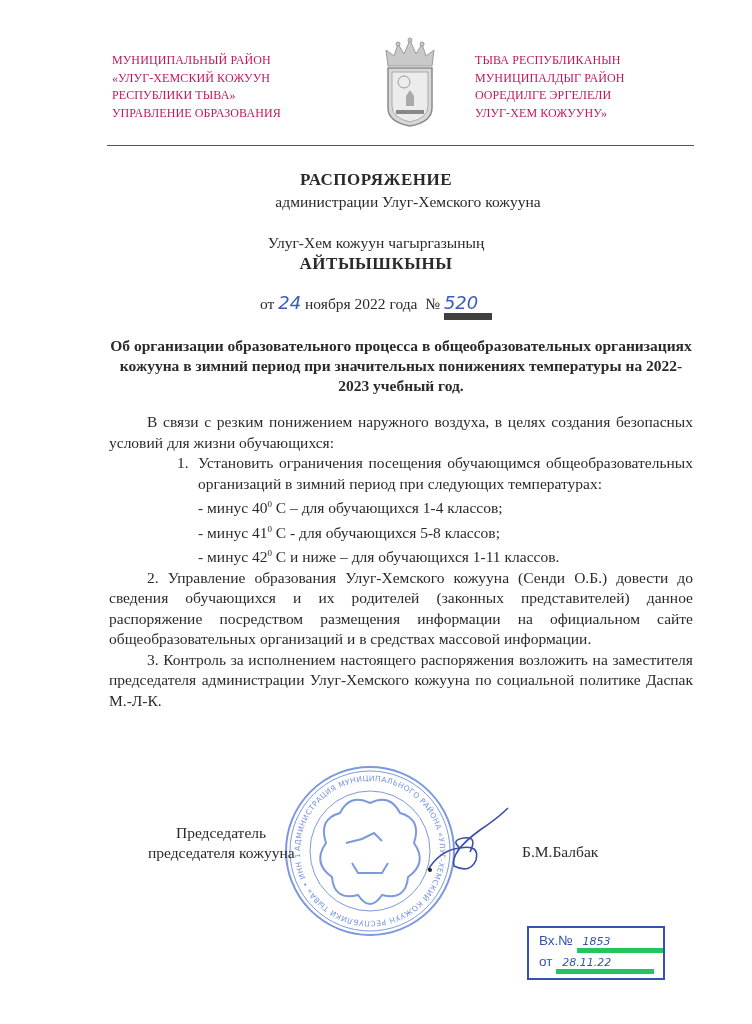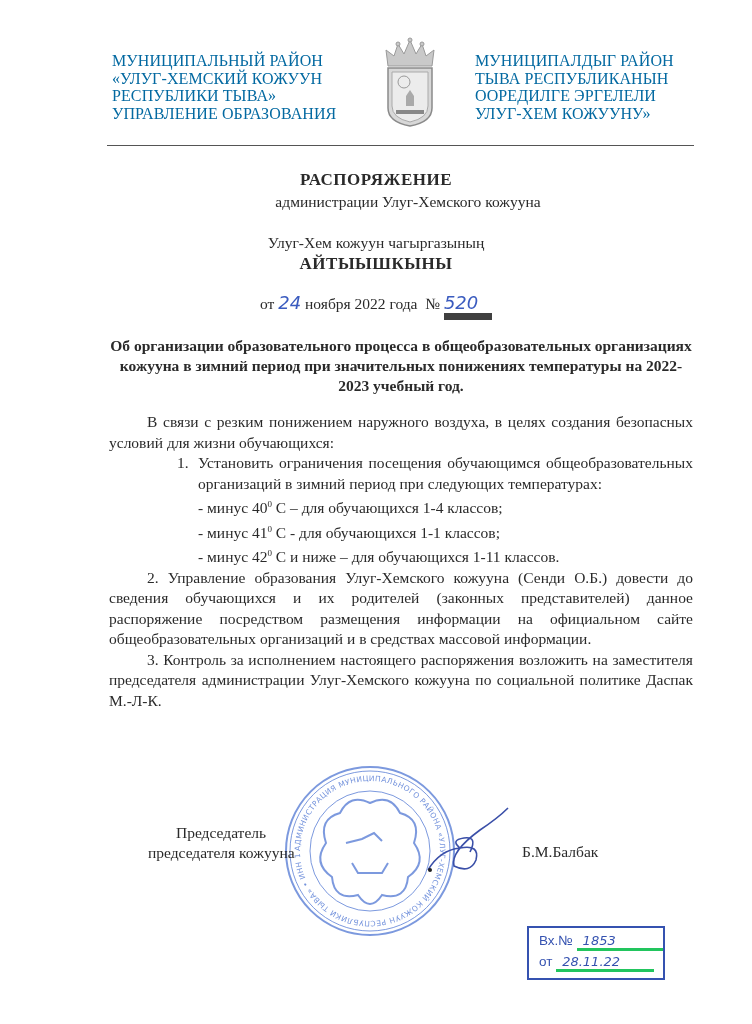--- a/index.html
+++ b/index.html
@@ -8,7 +8,7 @@
     font-family:"Liberation Serif", serif; color:#2a2a2a;
   }
   .abs { position:absolute; }
-  .hdr { font-size:16px; line-height:17.5px; letter-spacing:0.1px; color:#0369a1; }
+  .hdr { font-size:12px; line-height:17.5px; letter-spacing:0.1px; color:#be185d; }
   .hdr div { white-space:nowrap; }
   #hdr-left { left:112px; top:52px; }
   #hdr-right { left:475px; top:52px; }

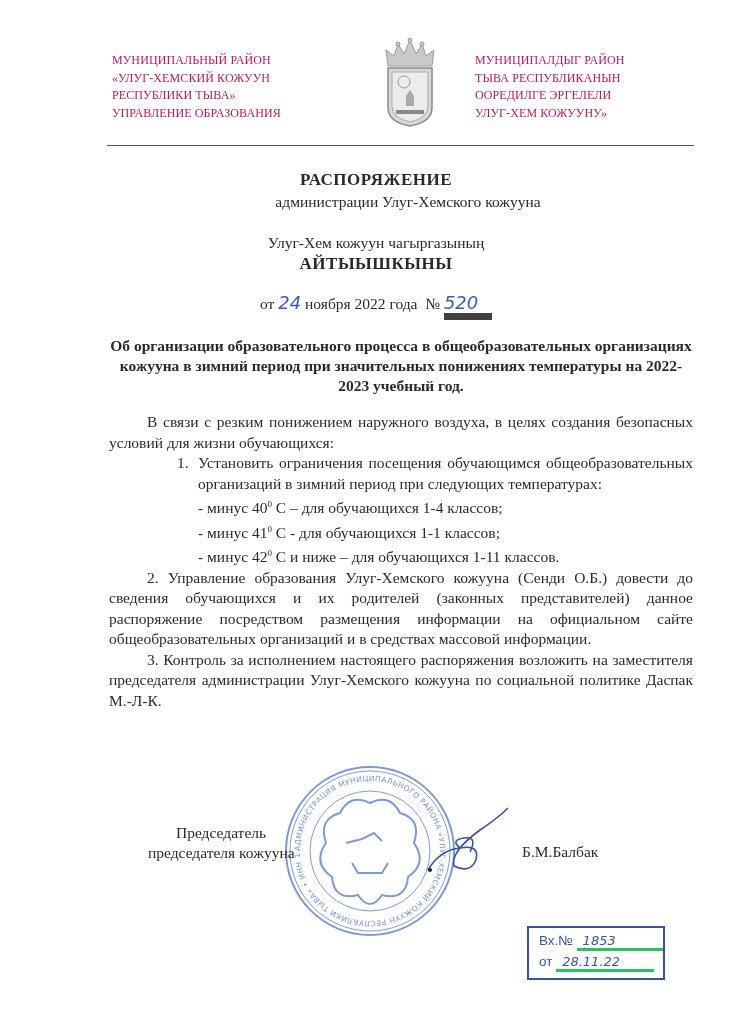--- a/index.html
+++ b/index.html
@@ -66,8 +66,8 @@
 </div>
 
 <div id="hdr-right" class="abs hdr">
+  <div>ТЫВА РЕСПУБЛИКАНЫН</div>
   <div>МУНИЦИПАЛДЫГ РАЙОН</div>
-  <div>ТЫВА РЕСПУБЛИКАНЫН</div>
   <div>ООРЕДИЛГЕ ЭРГЕЛЕЛИ</div>
   <div>УЛУГ-ХЕМ КОЖУУНУ»</div>
 </div>

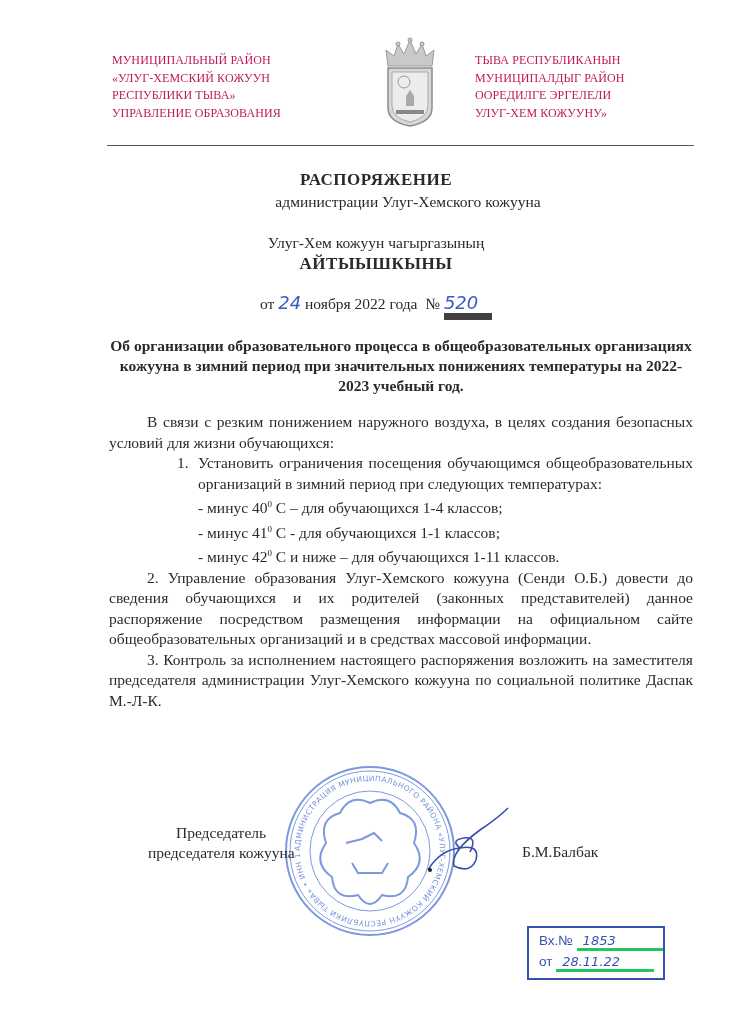--- a/index.html
+++ b/index.html
@@ -98,7 +98,7 @@
     </div>
   </div>
   <div class="sub-item"><span>- минус 4</span><span>0</span><sup>0</sup><span> С – для обучающихся 1-4 классов;</span></div>
-  <div class="sub-item"><span>- минус 4</span><span>1</span><sup>0</sup><span> С - для обучающихся 1-1 классов;</span></div>
+  <div class="sub-item"><span>- минус 4</span><span>1</span><sup>0</sup><span> С - для обучающихся 5-8 классов;</span></div>
   <div class="sub-item"><span>- минус 4</span><span>2</span><sup>0</sup><span> С и ниже – для обучающихся 1-11 классов.</span></div>
   <p class="ind">2. Управление образования Улуг-Хемского кожууна (Сенди О.Б.) довести до сведения обучающихся и их родителей (законных представителей) данное распоряжение посредством размещения информации на официальном сайте общеобразовательных организаций и в средствах массовой информации.</p>
   <p class="ind">3. Контроль за исполнением настоящего распоряжения возложить на заместителя председателя администрации Улуг-Хемского кожууна по социальной политике Даспак М.-Л-К.</p>

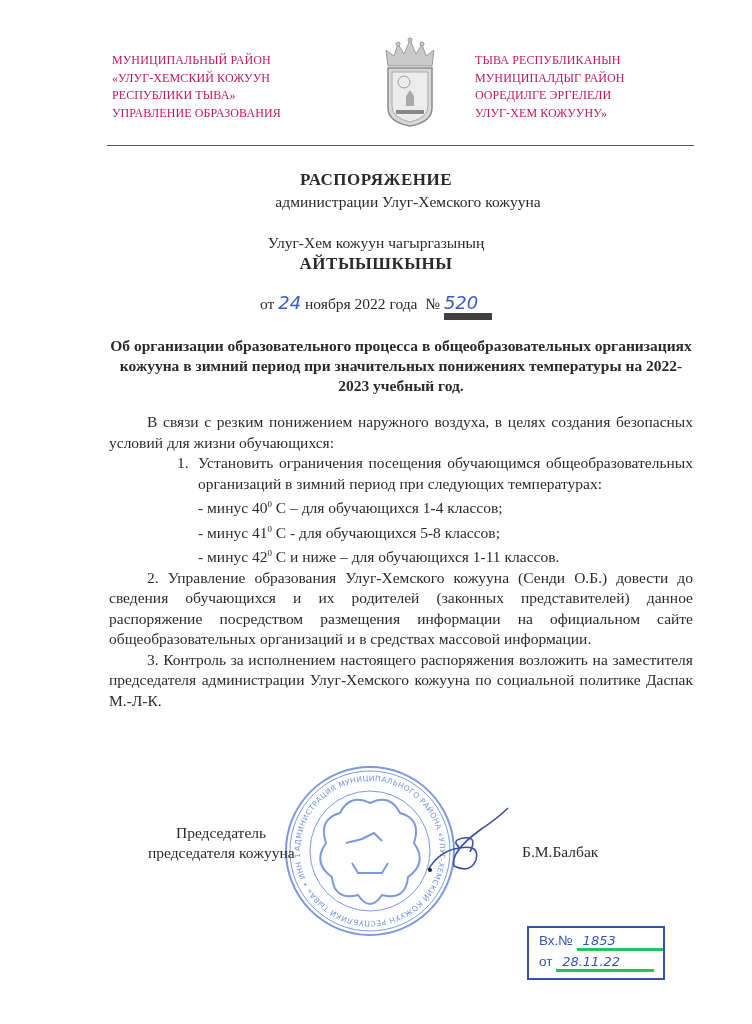--- a/index.html
+++ b/index.html
@@ -37,7 +37,7 @@
   #signature { left:420px; top:800px; width:100px; height:80px; }
   #incoming { left:527px; top:926px; width:134px; height:50px; border:2px solid #3552b0; color:#3552b0; font-family:"Liberation Sans", sans-serif; font-size:13.5px; }
   #incoming .r { position:absolute; left:10px; white-space:nowrap; }
-  #incoming .v { display:inline-block; border-bottom:3px solid #22c55e; width:80px; font-family:"DejaVu Sans", sans-serif; font-style:italic; font-size:13px; padding-left:6px; }
+  #incoming .v { display:inline-block; border-bottom:5px solid #22c55e; width:80px; font-family:"DejaVu Sans", sans-serif; font-style:italic; font-size:11px; padding-left:6px; }
 </style>
 </head>
 <body>

